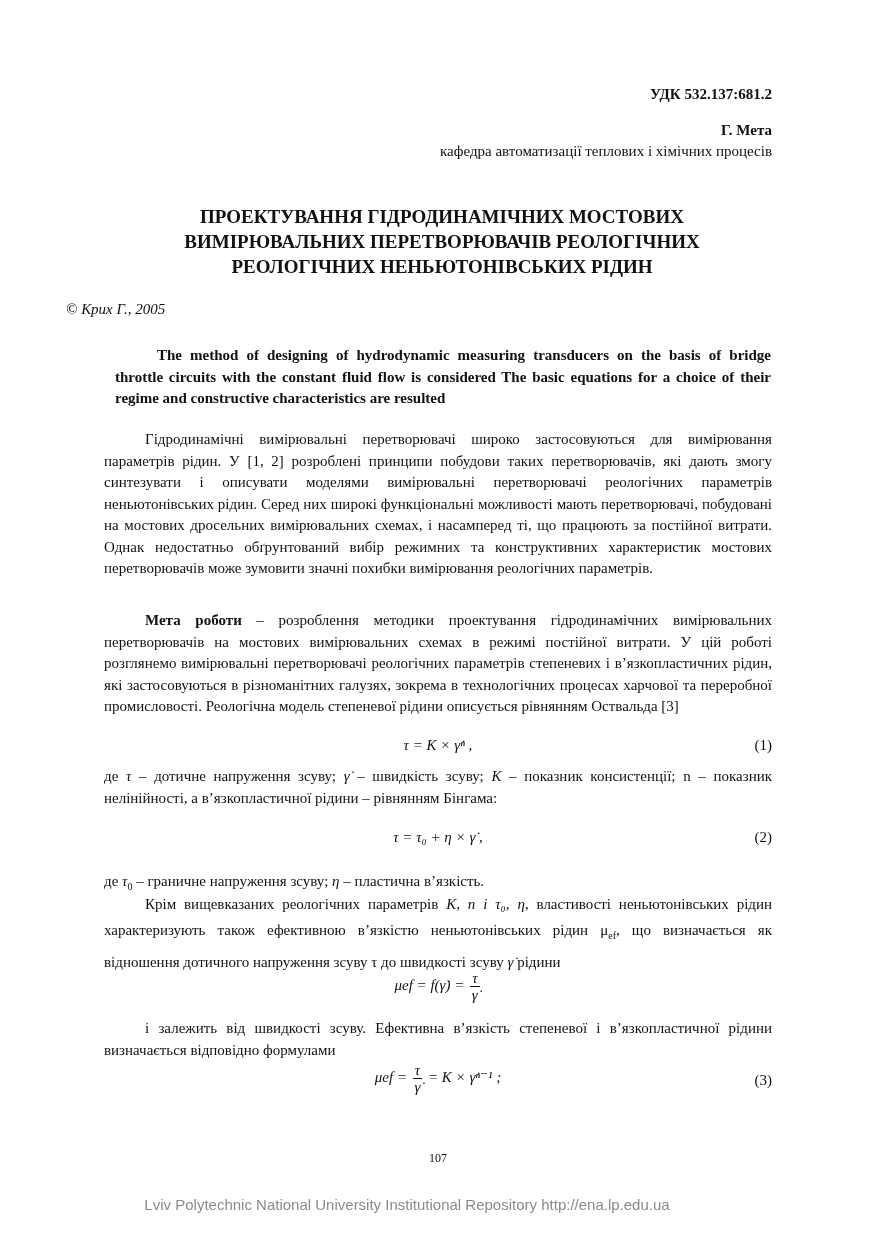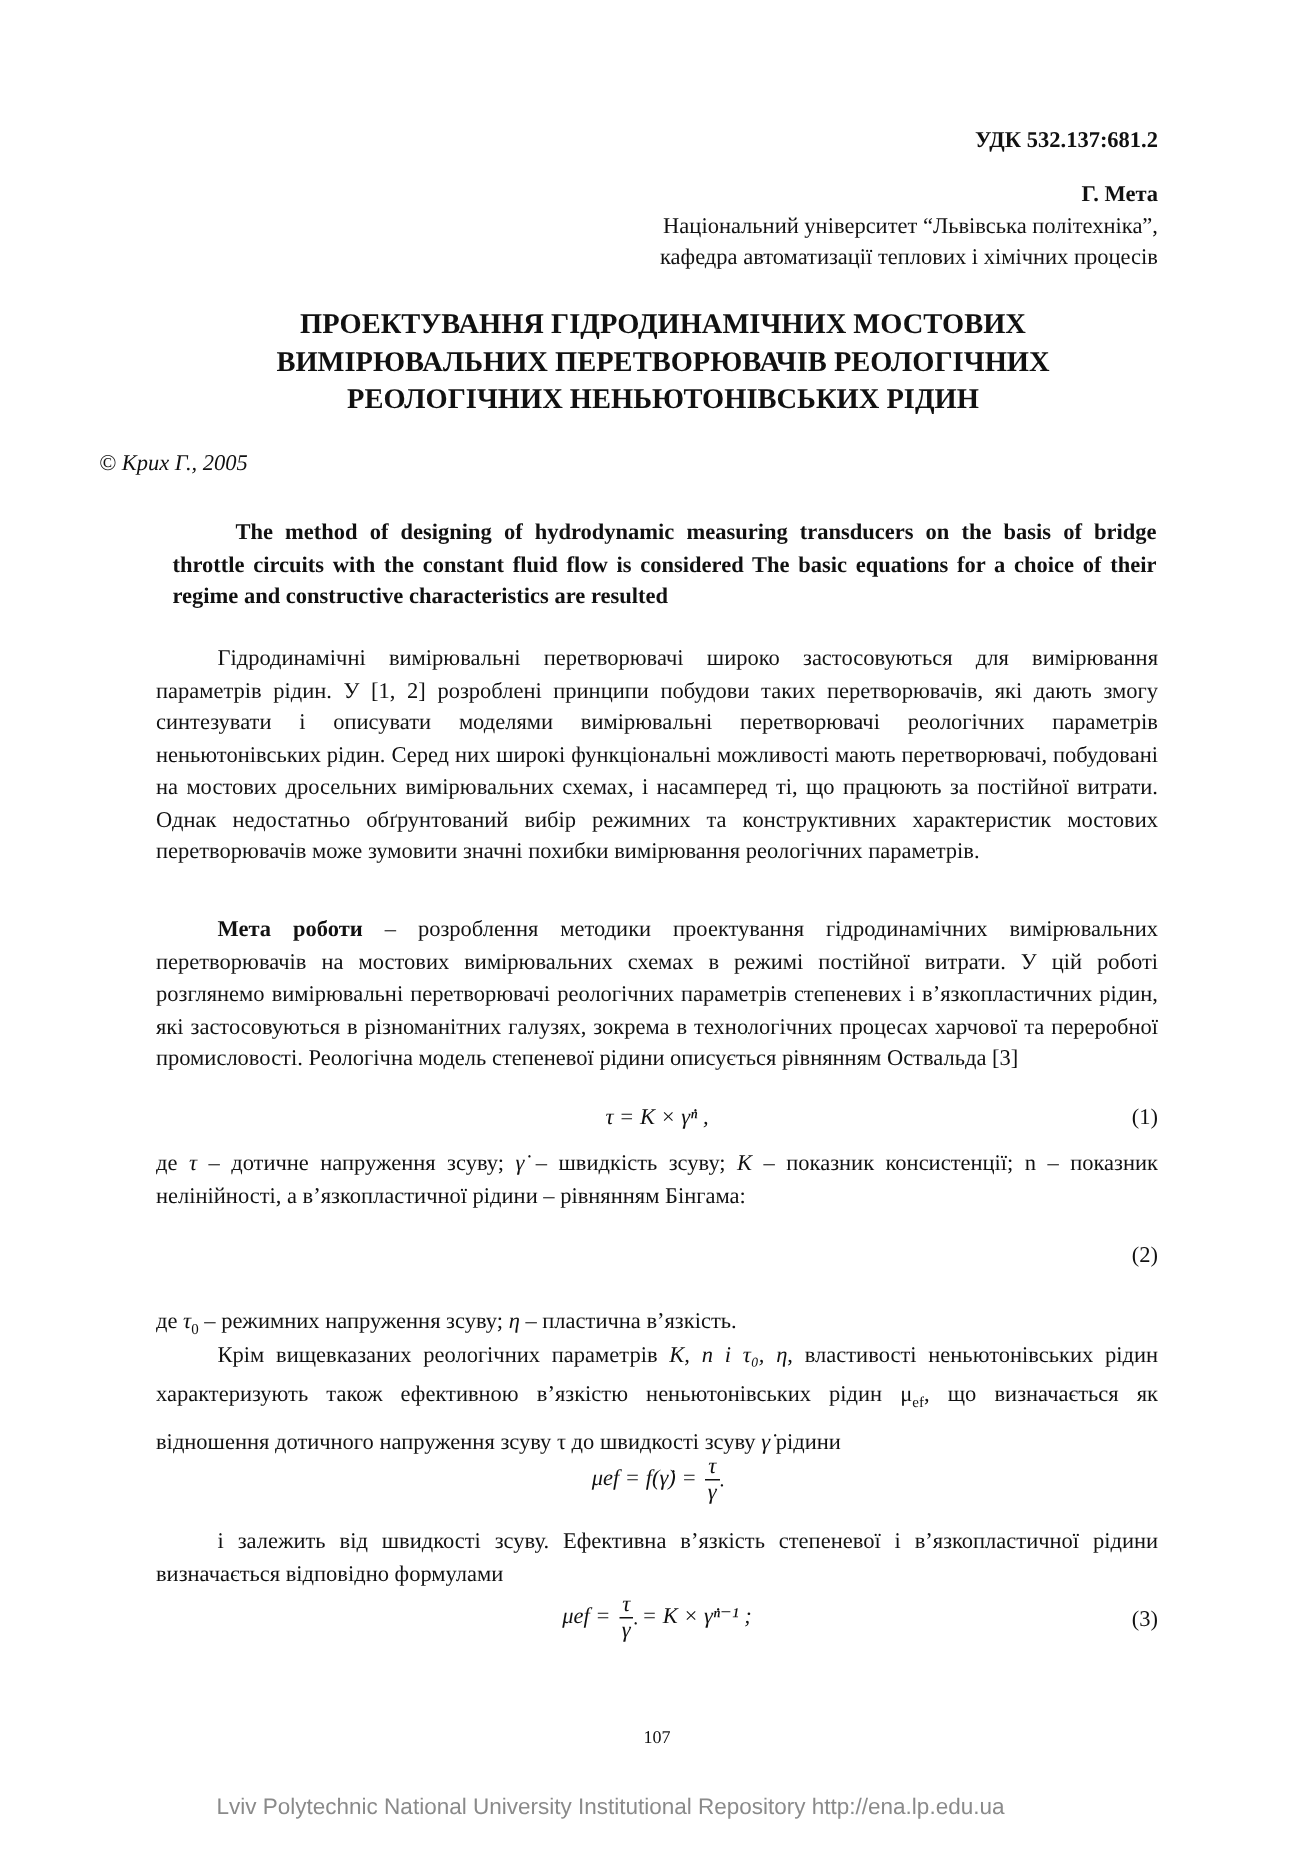--- a/index.html
+++ b/index.html
@@ -60,7 +60,6 @@
 <div class="abs udk">УДК 532.137:681.2</div>
 <div class="abs author">Г. Мета</div>
 <div class="abs affil">
-  <div>Національний університет “Львівська політехніка”,</div>
   <div>кафедра автоматизації теплових і хімічних процесів</div>
 </div>
 

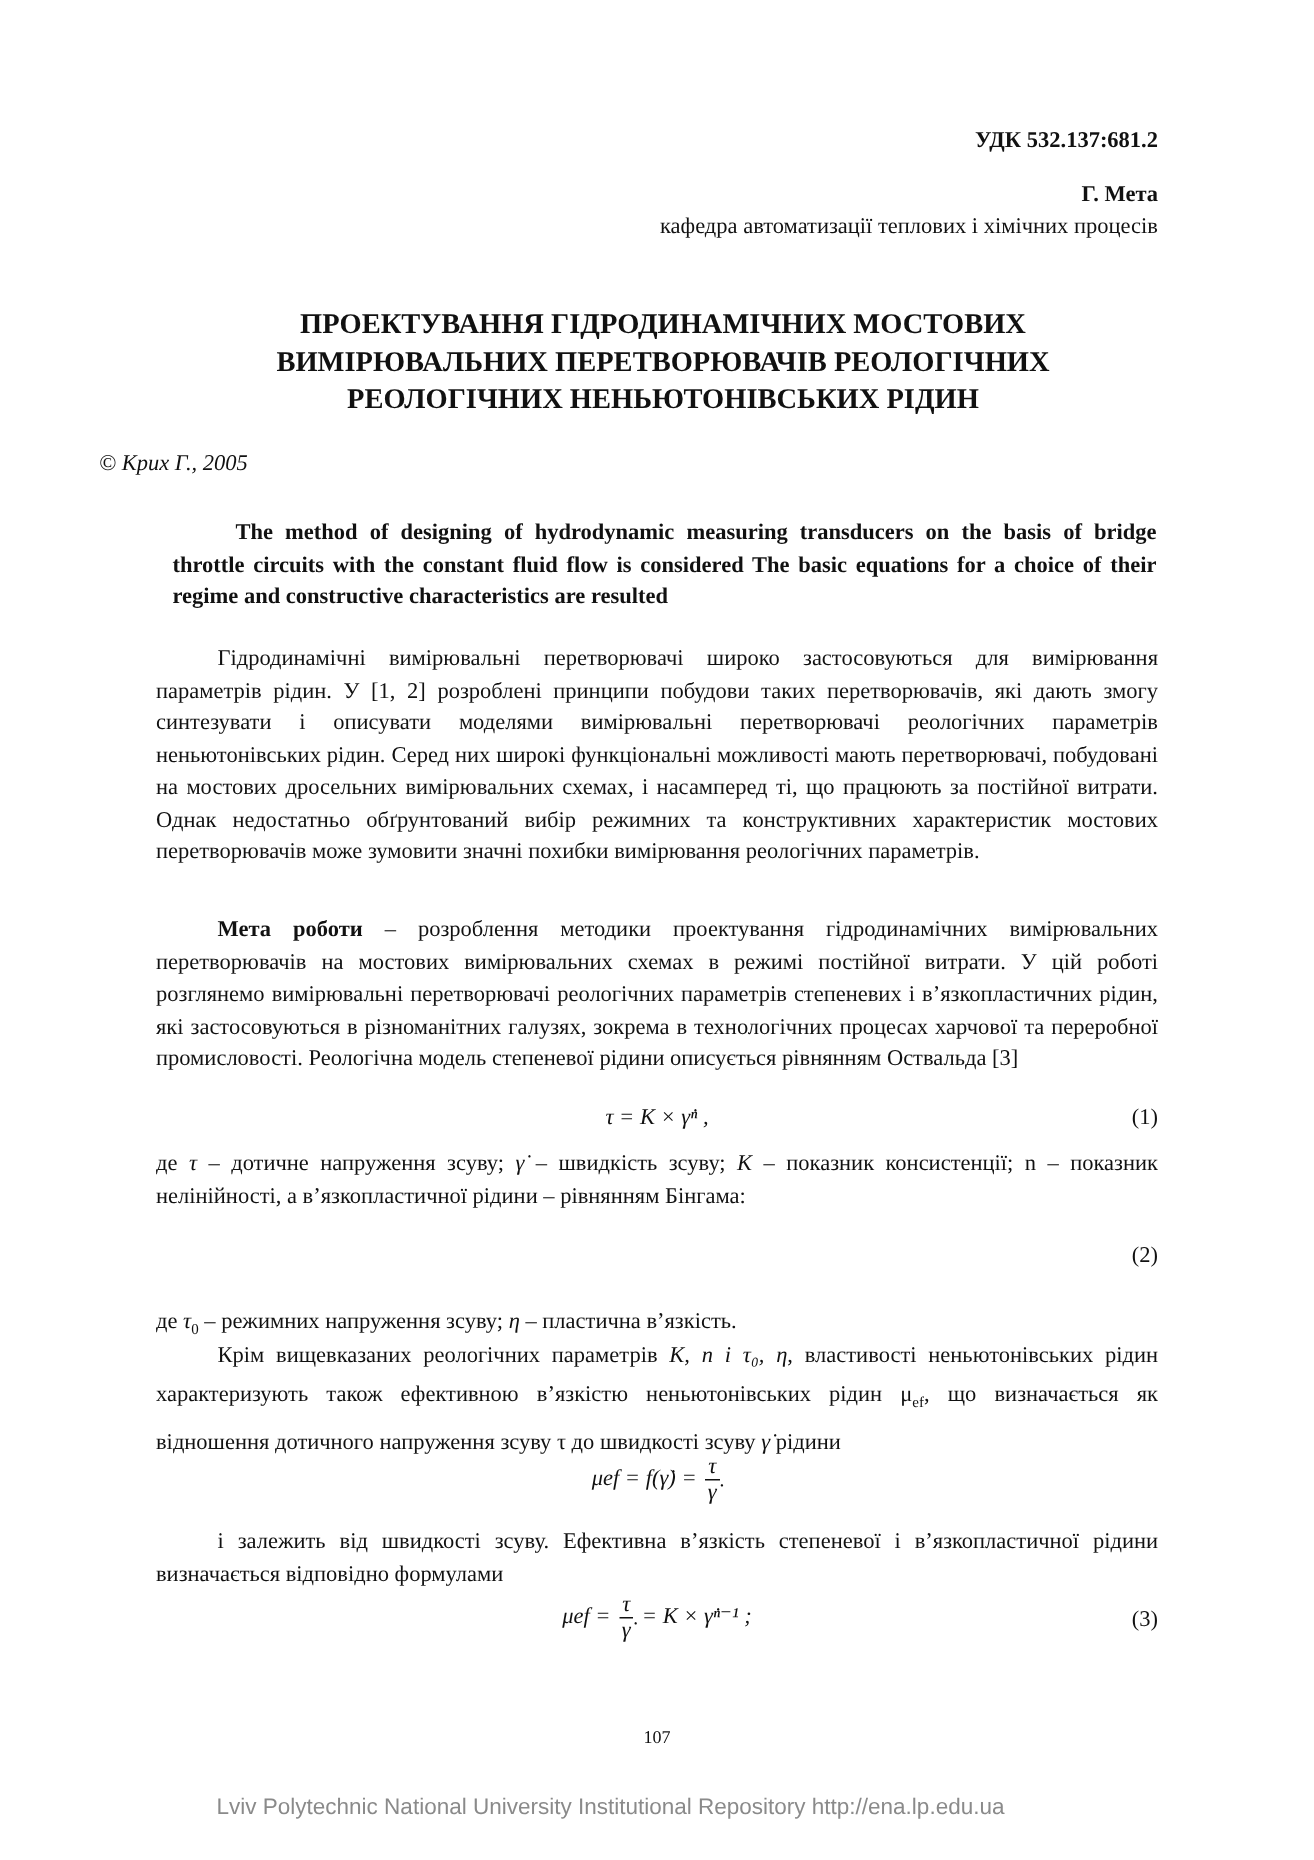--- a/index.html
+++ b/index.html
@@ -85,6 +85,7 @@
 <div class="abs para p3" style="text-indent:0"><span>де </span><i>τ</i><span> – дотичне напруження зсуву; </span><i>γ̇</i><span> – швидкість зсуву; </span><i>K</i><span> – показник консистенції; n – показник нелінійності, а в’язкопластичної рідини – рівнянням Бінгама:</span></div>
 
 <div class="abs eq eq2">
+  <span class="formula">τ = τ₀ + η × γ̇ ,</span>
   <span class="num">(2)</span>
 </div>
 

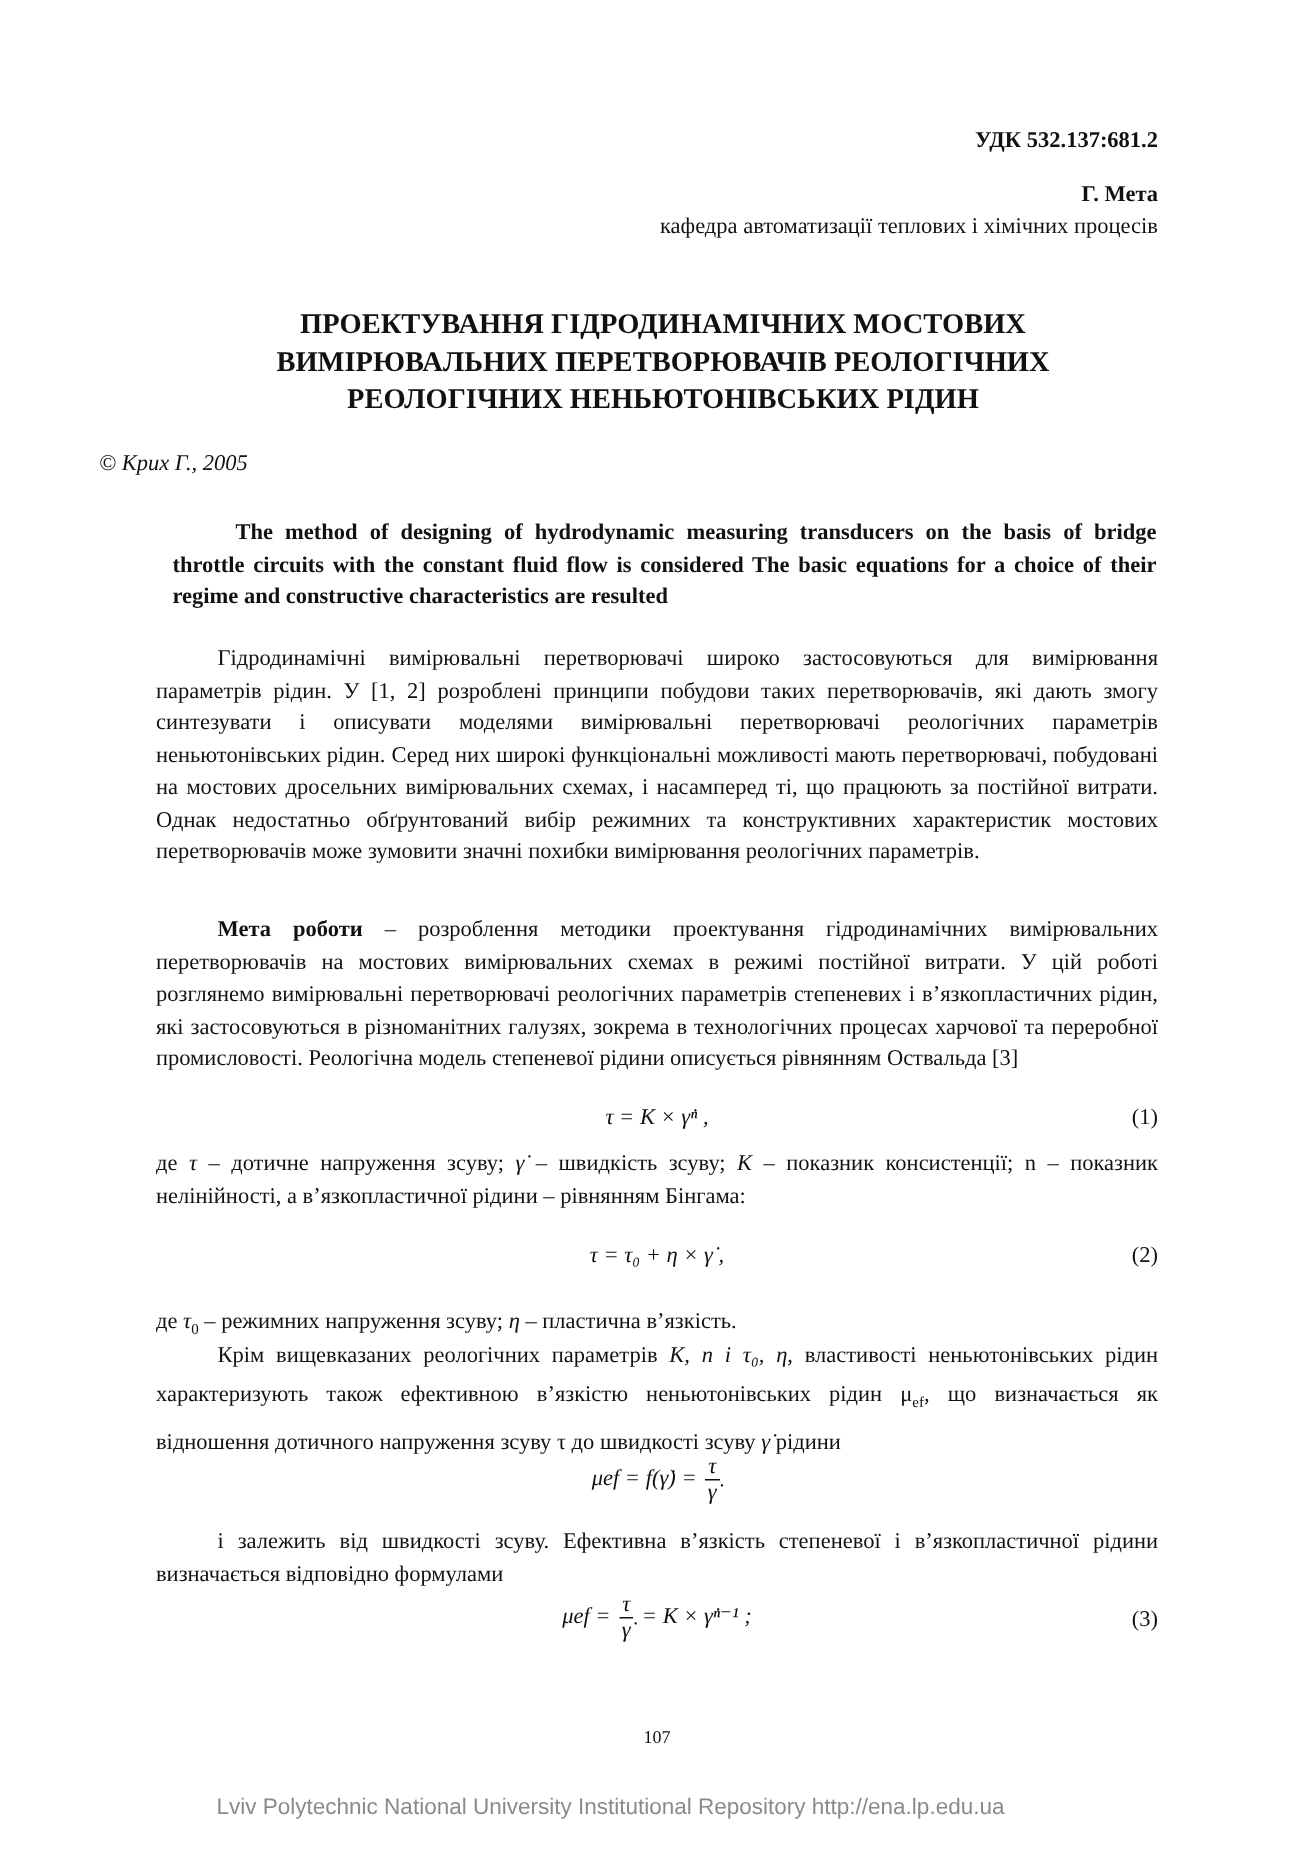--- a/index.html
+++ b/index.html
@@ -89,7 +89,7 @@
   <span class="num">(2)</span>
 </div>
 
-<div class="abs para p4" style="text-indent:0"><span>де </span><i>τ</i><sub>0</sub><span> – режимних напруження зсуву; </span><i>η</i><span> – пластична в’язкість.</span></div>
+<div class="abs para p4" style="text-indent:0"><span>де </span><i>τ</i><sub>0</sub><span> – граничне напруження зсуву; </span><i>η</i><span> – пластична в’язкість.</span></div>
 
 <div class="abs para p5"><span>Крім вищевказаних реологічних параметрів </span><i>K, n і τ₀, η</i><span>, властивості неньютонівських рідин характеризують також ефективною в’язкістю неньютонівських рідин </span><span><span>μ</span><sub>ef</sub></span><span>, що визначається як відношення дотичного напруження зсуву </span><span>τ</span><span> до швидкості зсуву </span><i>γ̇</i><span> рідини</span></div>
 

